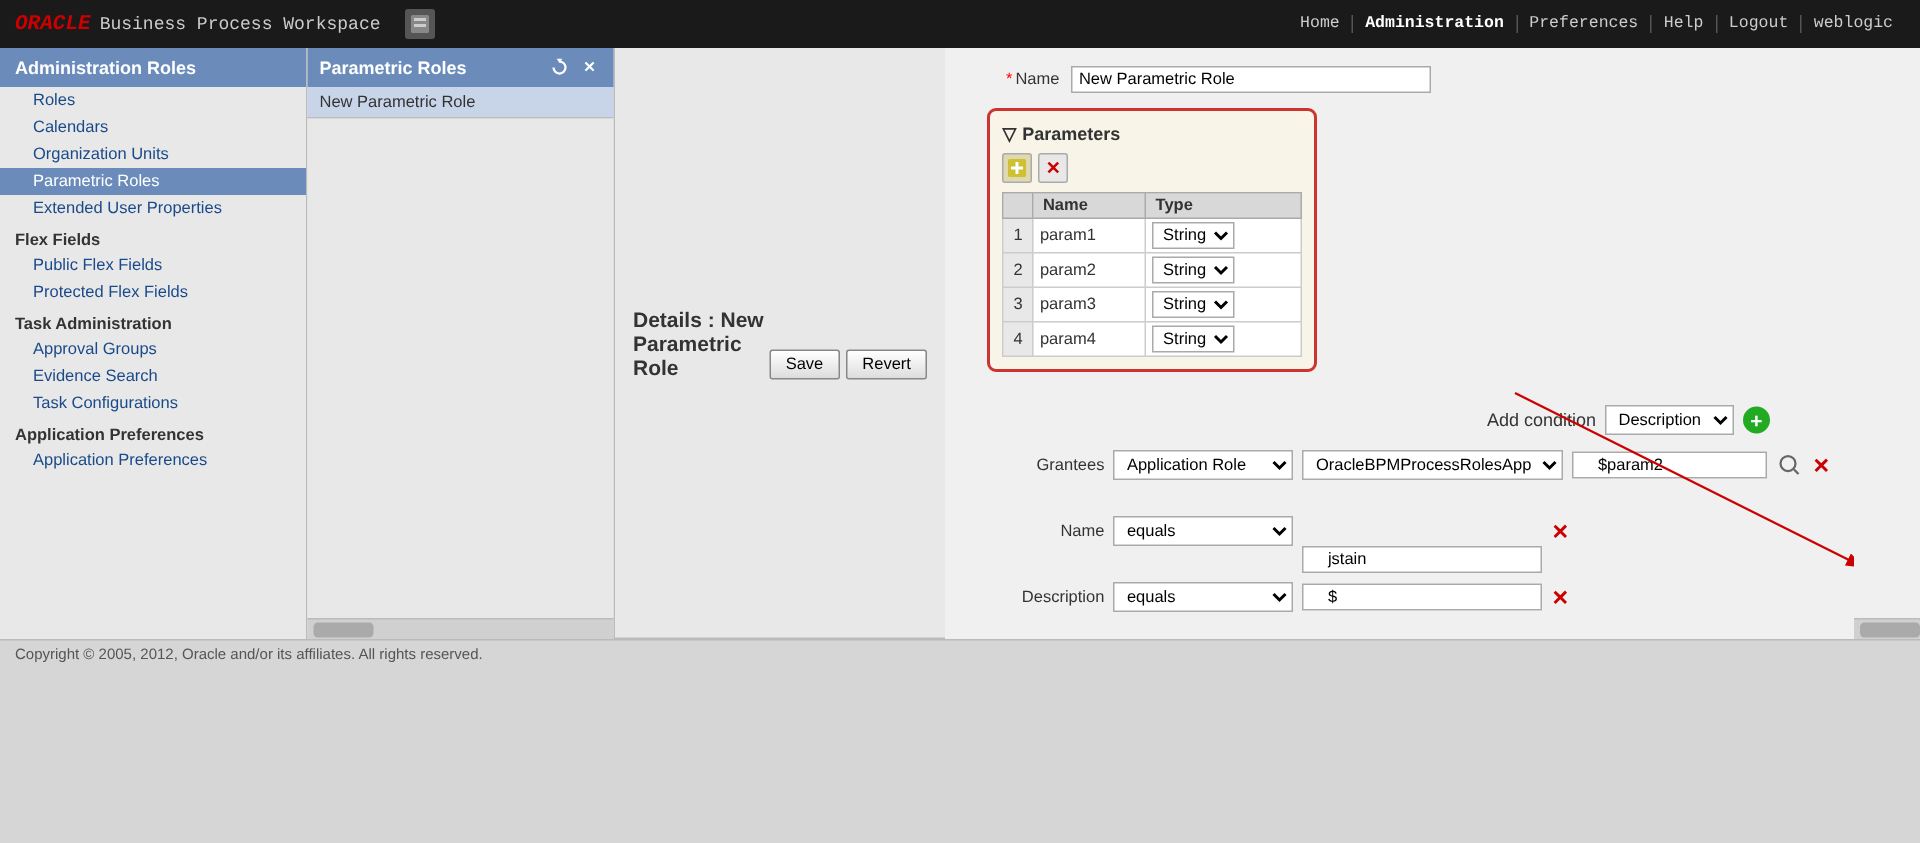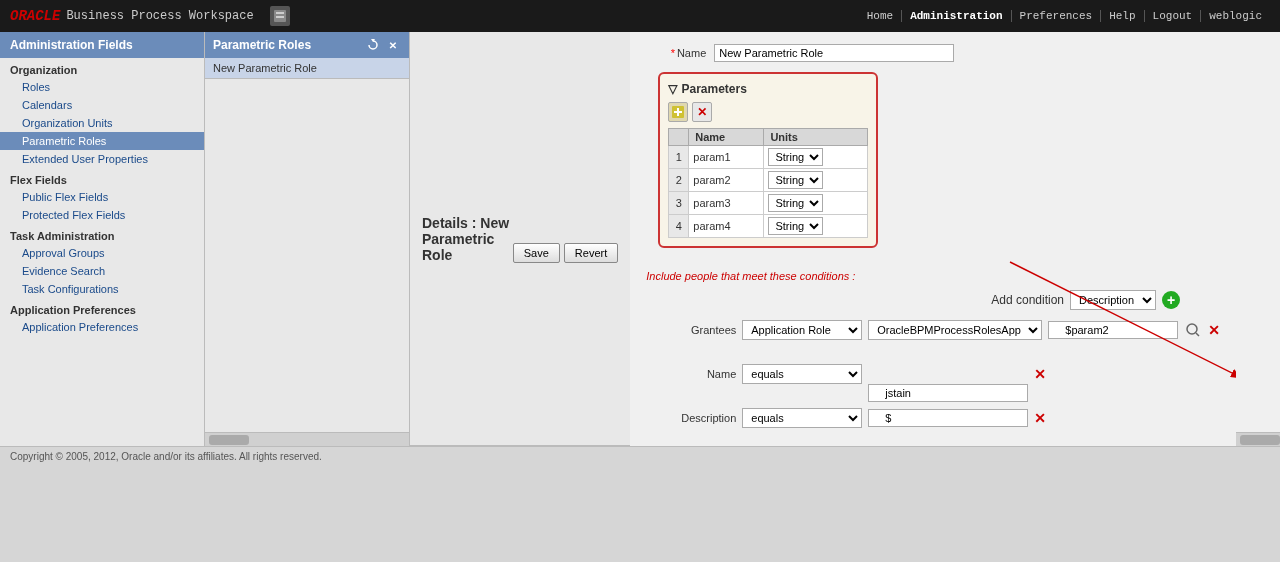--- a/index.html
+++ b/index.html
@@ -365,7 +365,7 @@
 <div id="content-area">
 
   <div id="sidebar">
-    <div class="sidebar-header">Administration Fields</div>
+    <div class="sidebar-header">Administration Roles</div>
 
     <div class="sidebar-section-label">Organization</div>
     <div class="sidebar-item">Roles</div>

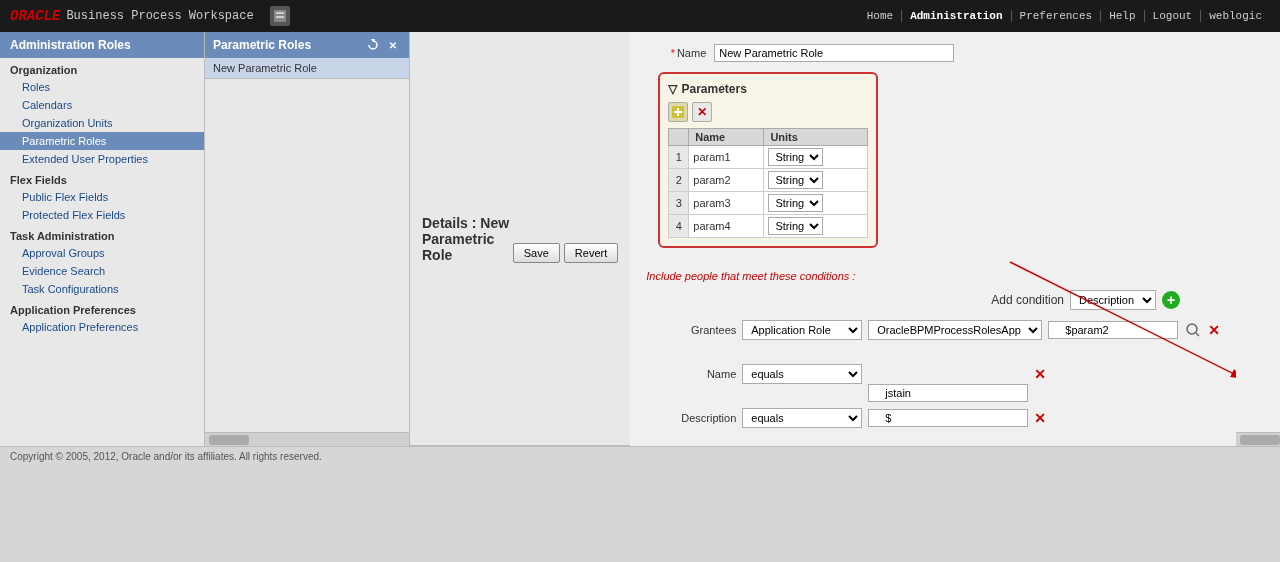--- a/index.html
+++ b/index.html
@@ -367,7 +367,6 @@
   <div id="sidebar">
     <div class="sidebar-header">Administration Roles</div>
 
-    <div class="sidebar-section-label">Organization</div>
     <div class="sidebar-item">Roles</div>
     <div class="sidebar-item">Calendars</div>
     <div class="sidebar-item">Organization Units</div>

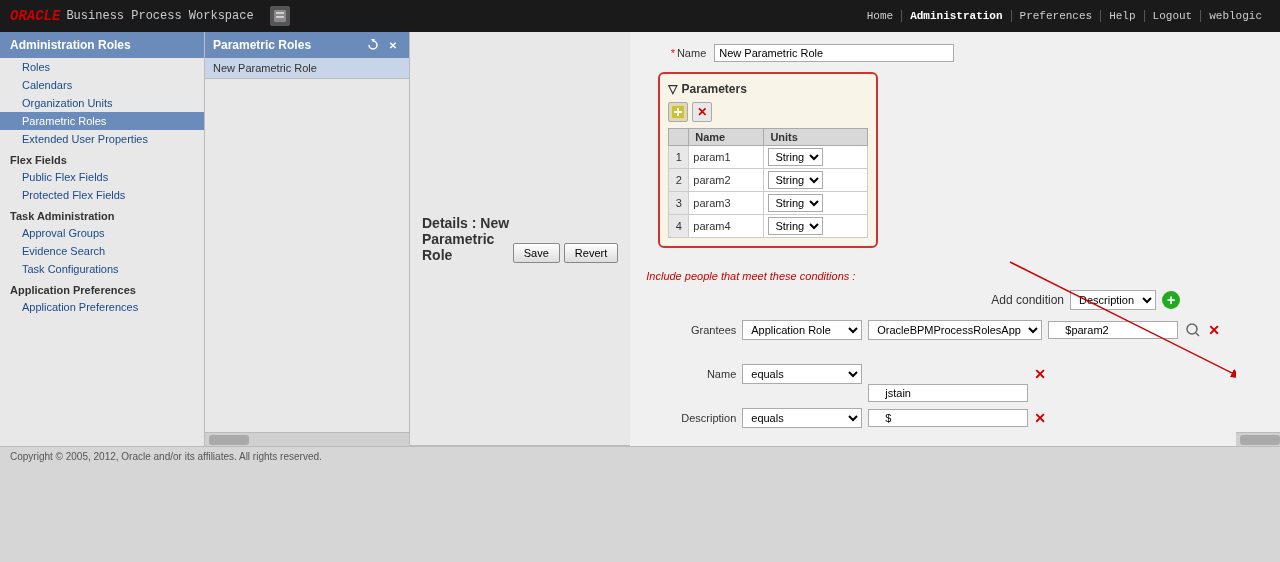--- a/index.html
+++ b/index.html
@@ -445,7 +445,7 @@
               <tr>
                 <th></th>
                 <th>Name</th>
-                <th>Units</th>
+                <th>Type</th>
               </tr>
             </thead>
             <tbody id="params-tbody">

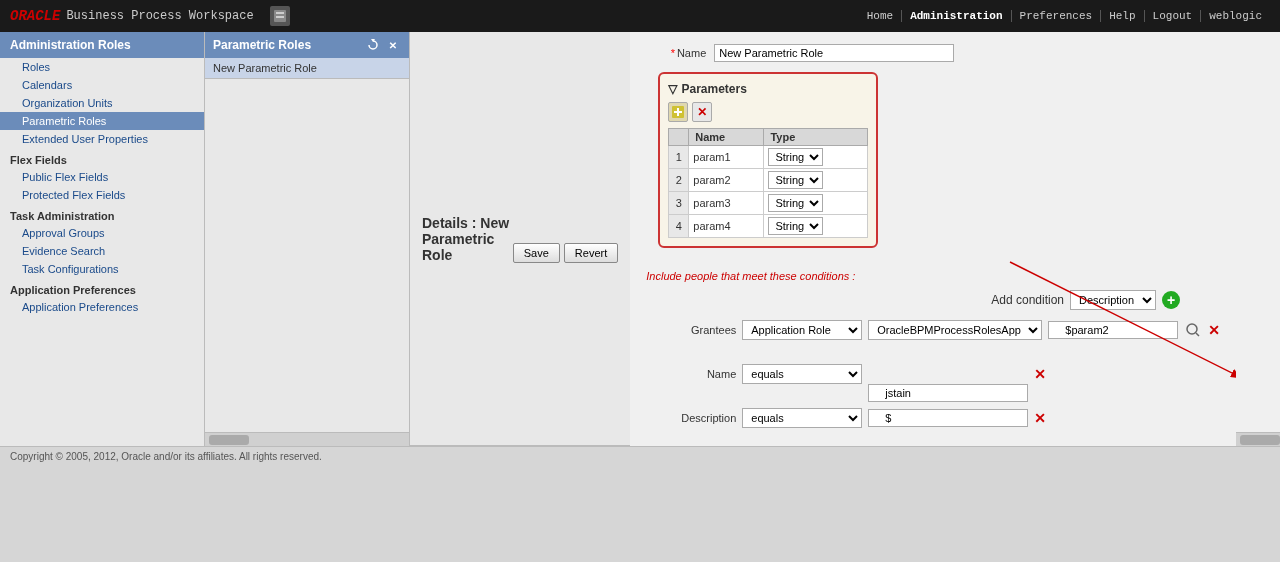--- a/index.html
+++ b/index.html
@@ -490,7 +490,6 @@
         </div>
       </div>
 
-      <div class="conditions-label">Include people that meet these conditions :</div>
 
       <div class="add-condition-row">
         <span>Add condition</span>

